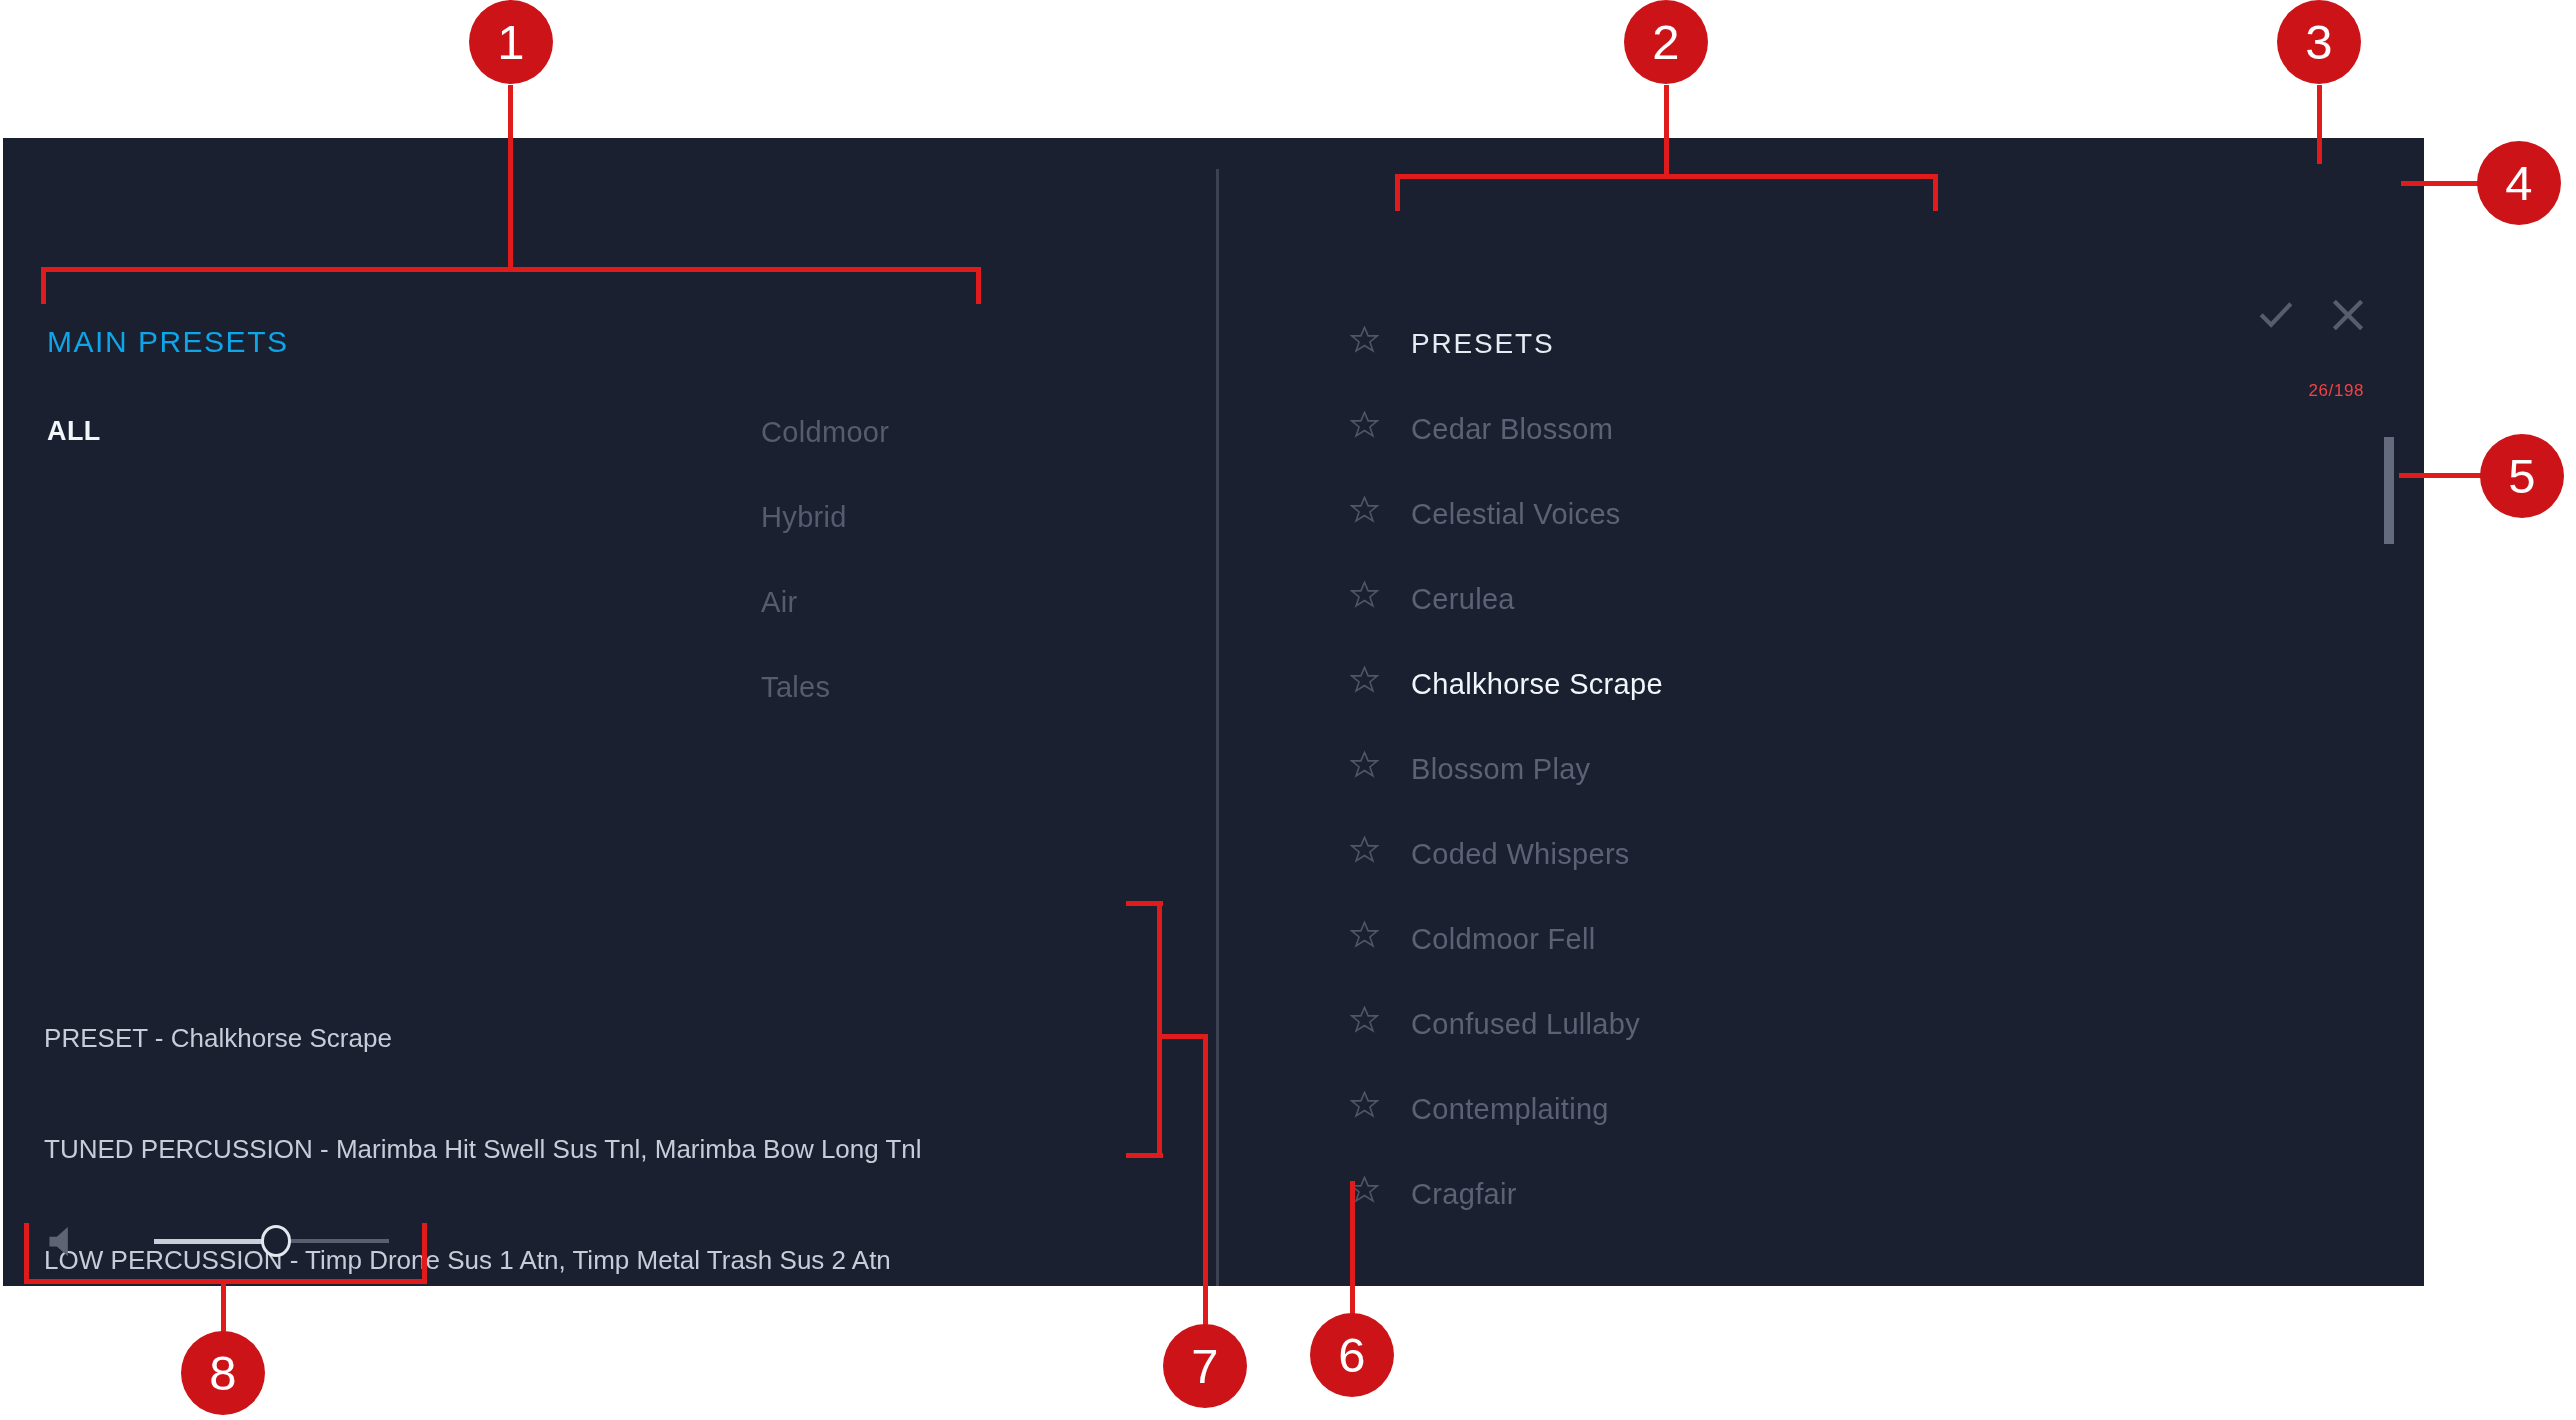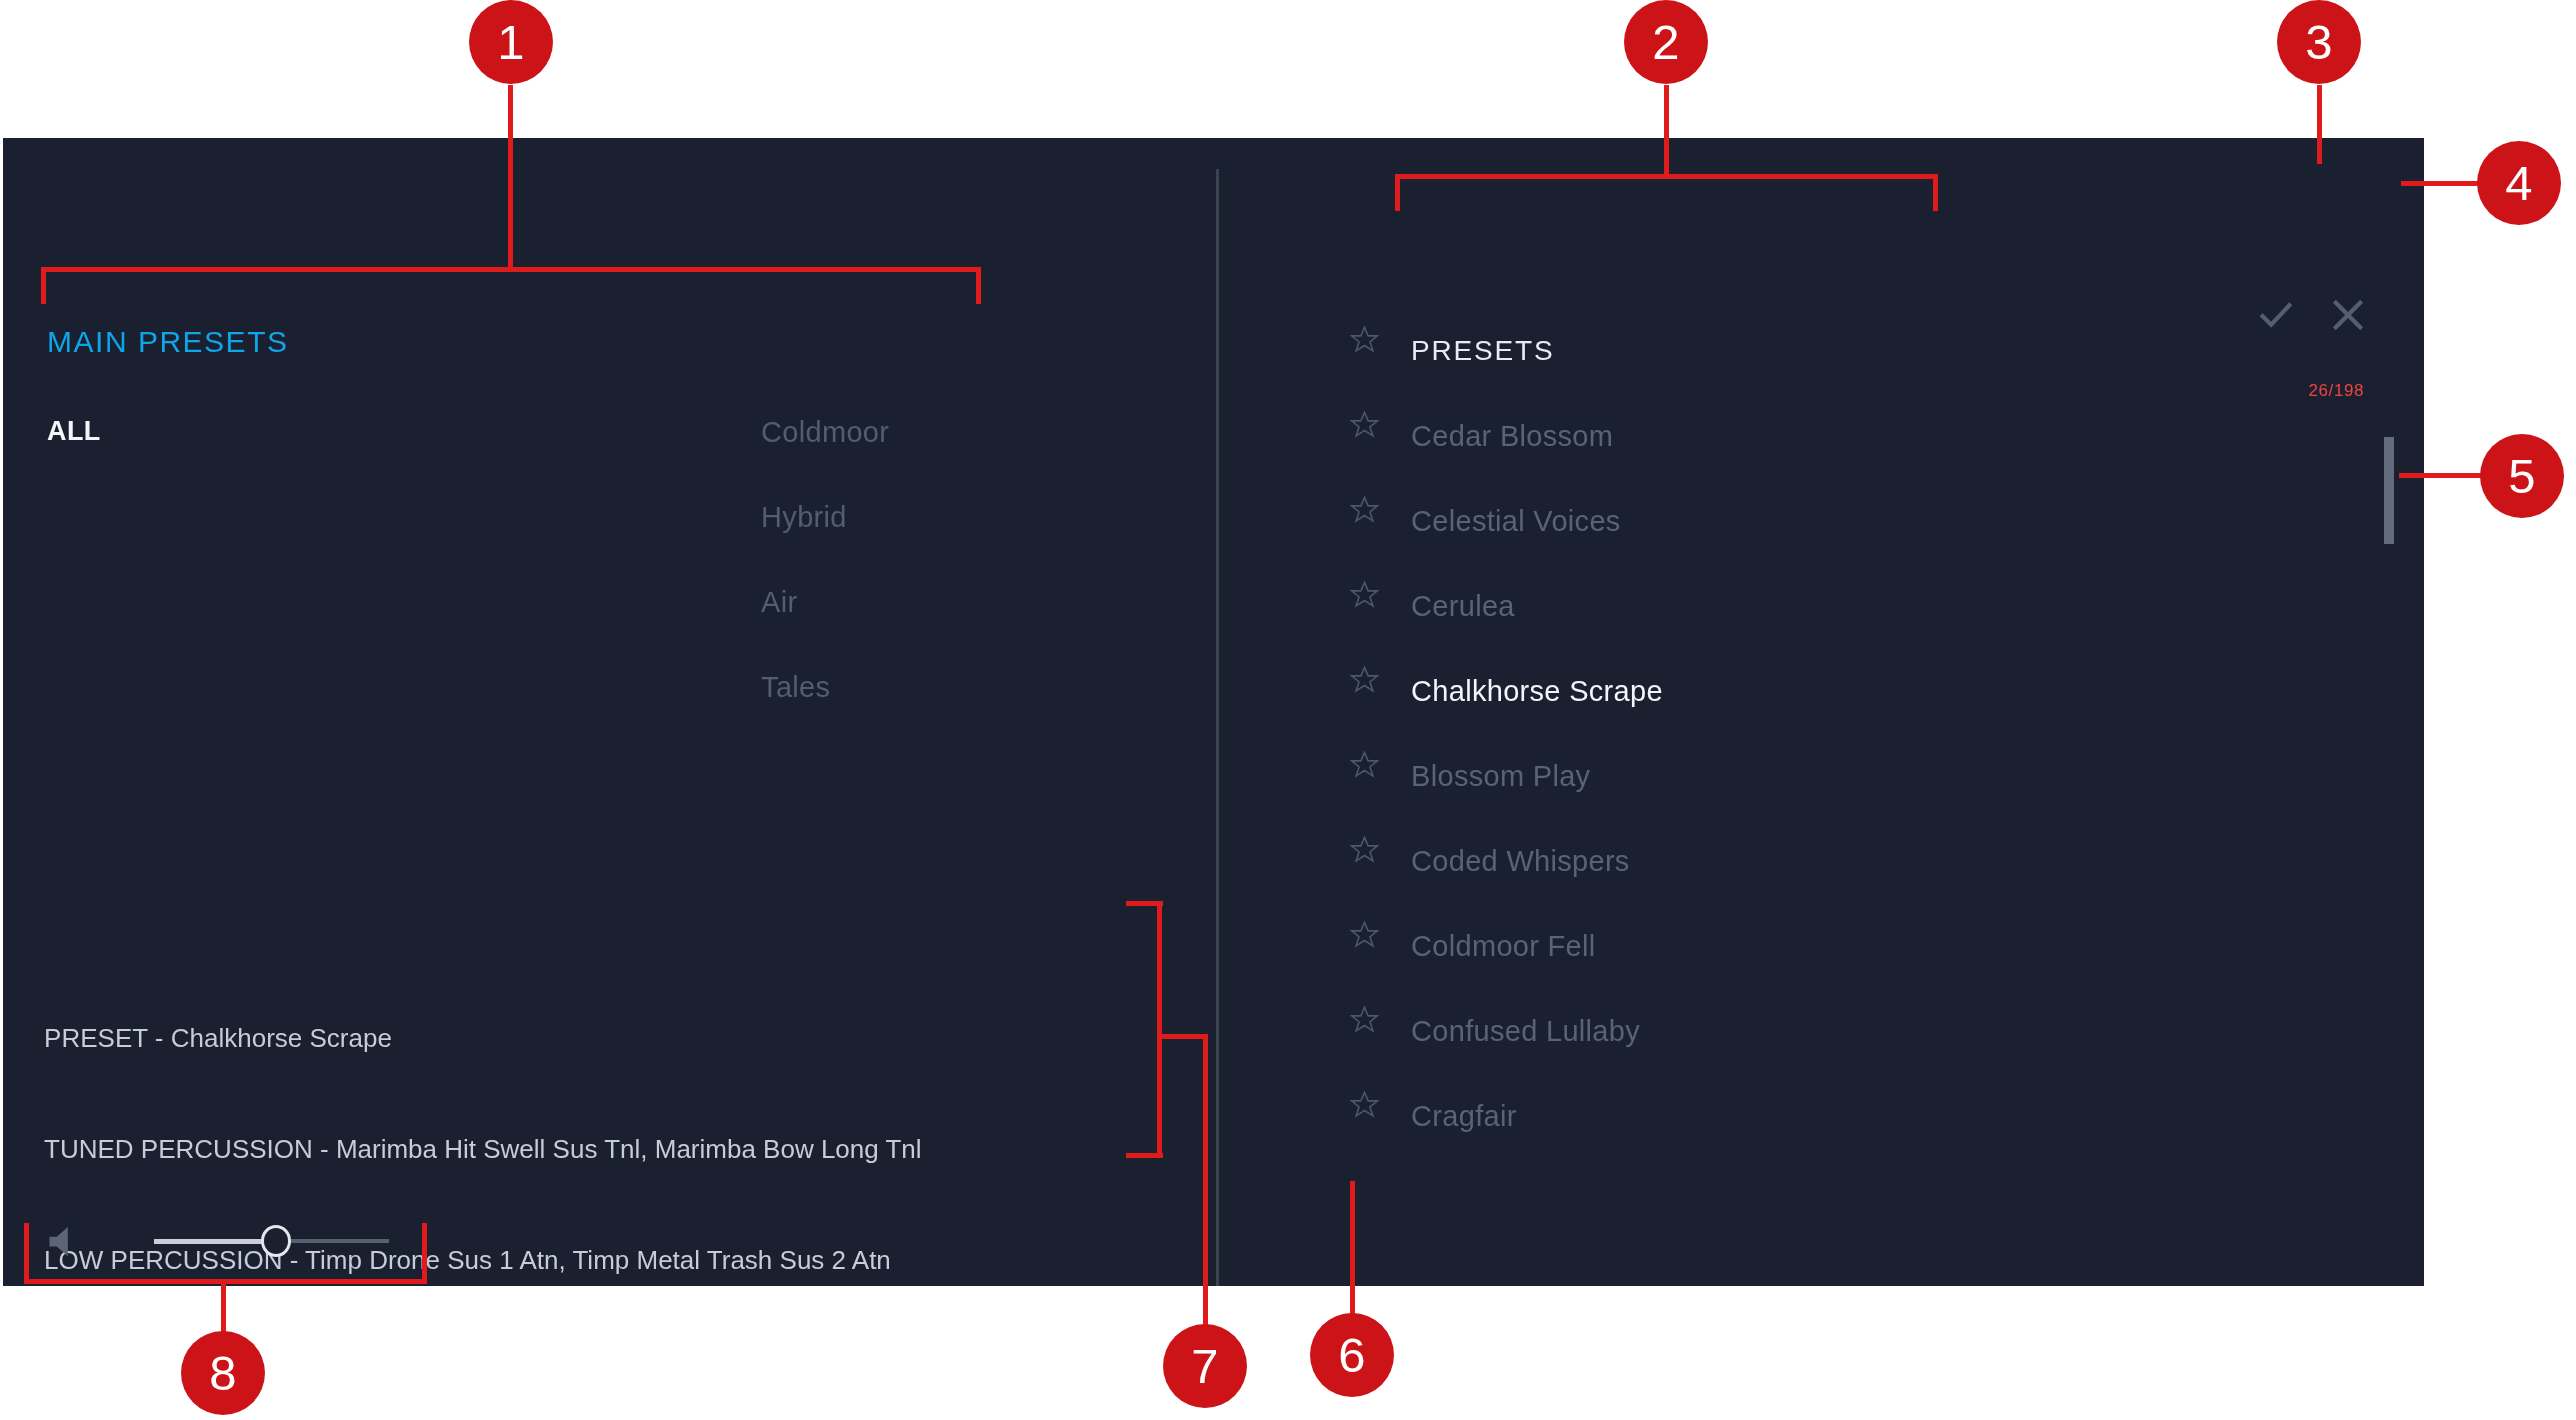--- a/index.html
+++ b/index.html
@@ -102,7 +102,7 @@
     width:29px; height:29px;
   }
   .preset-name{
-    position:absolute; left:61px; top:23px;
+    position:absolute; left:61px; top:16px;
     font-size:29px; color:#5a6274; letter-spacing:0.3px;
     white-space:nowrap;
     text-align:center;

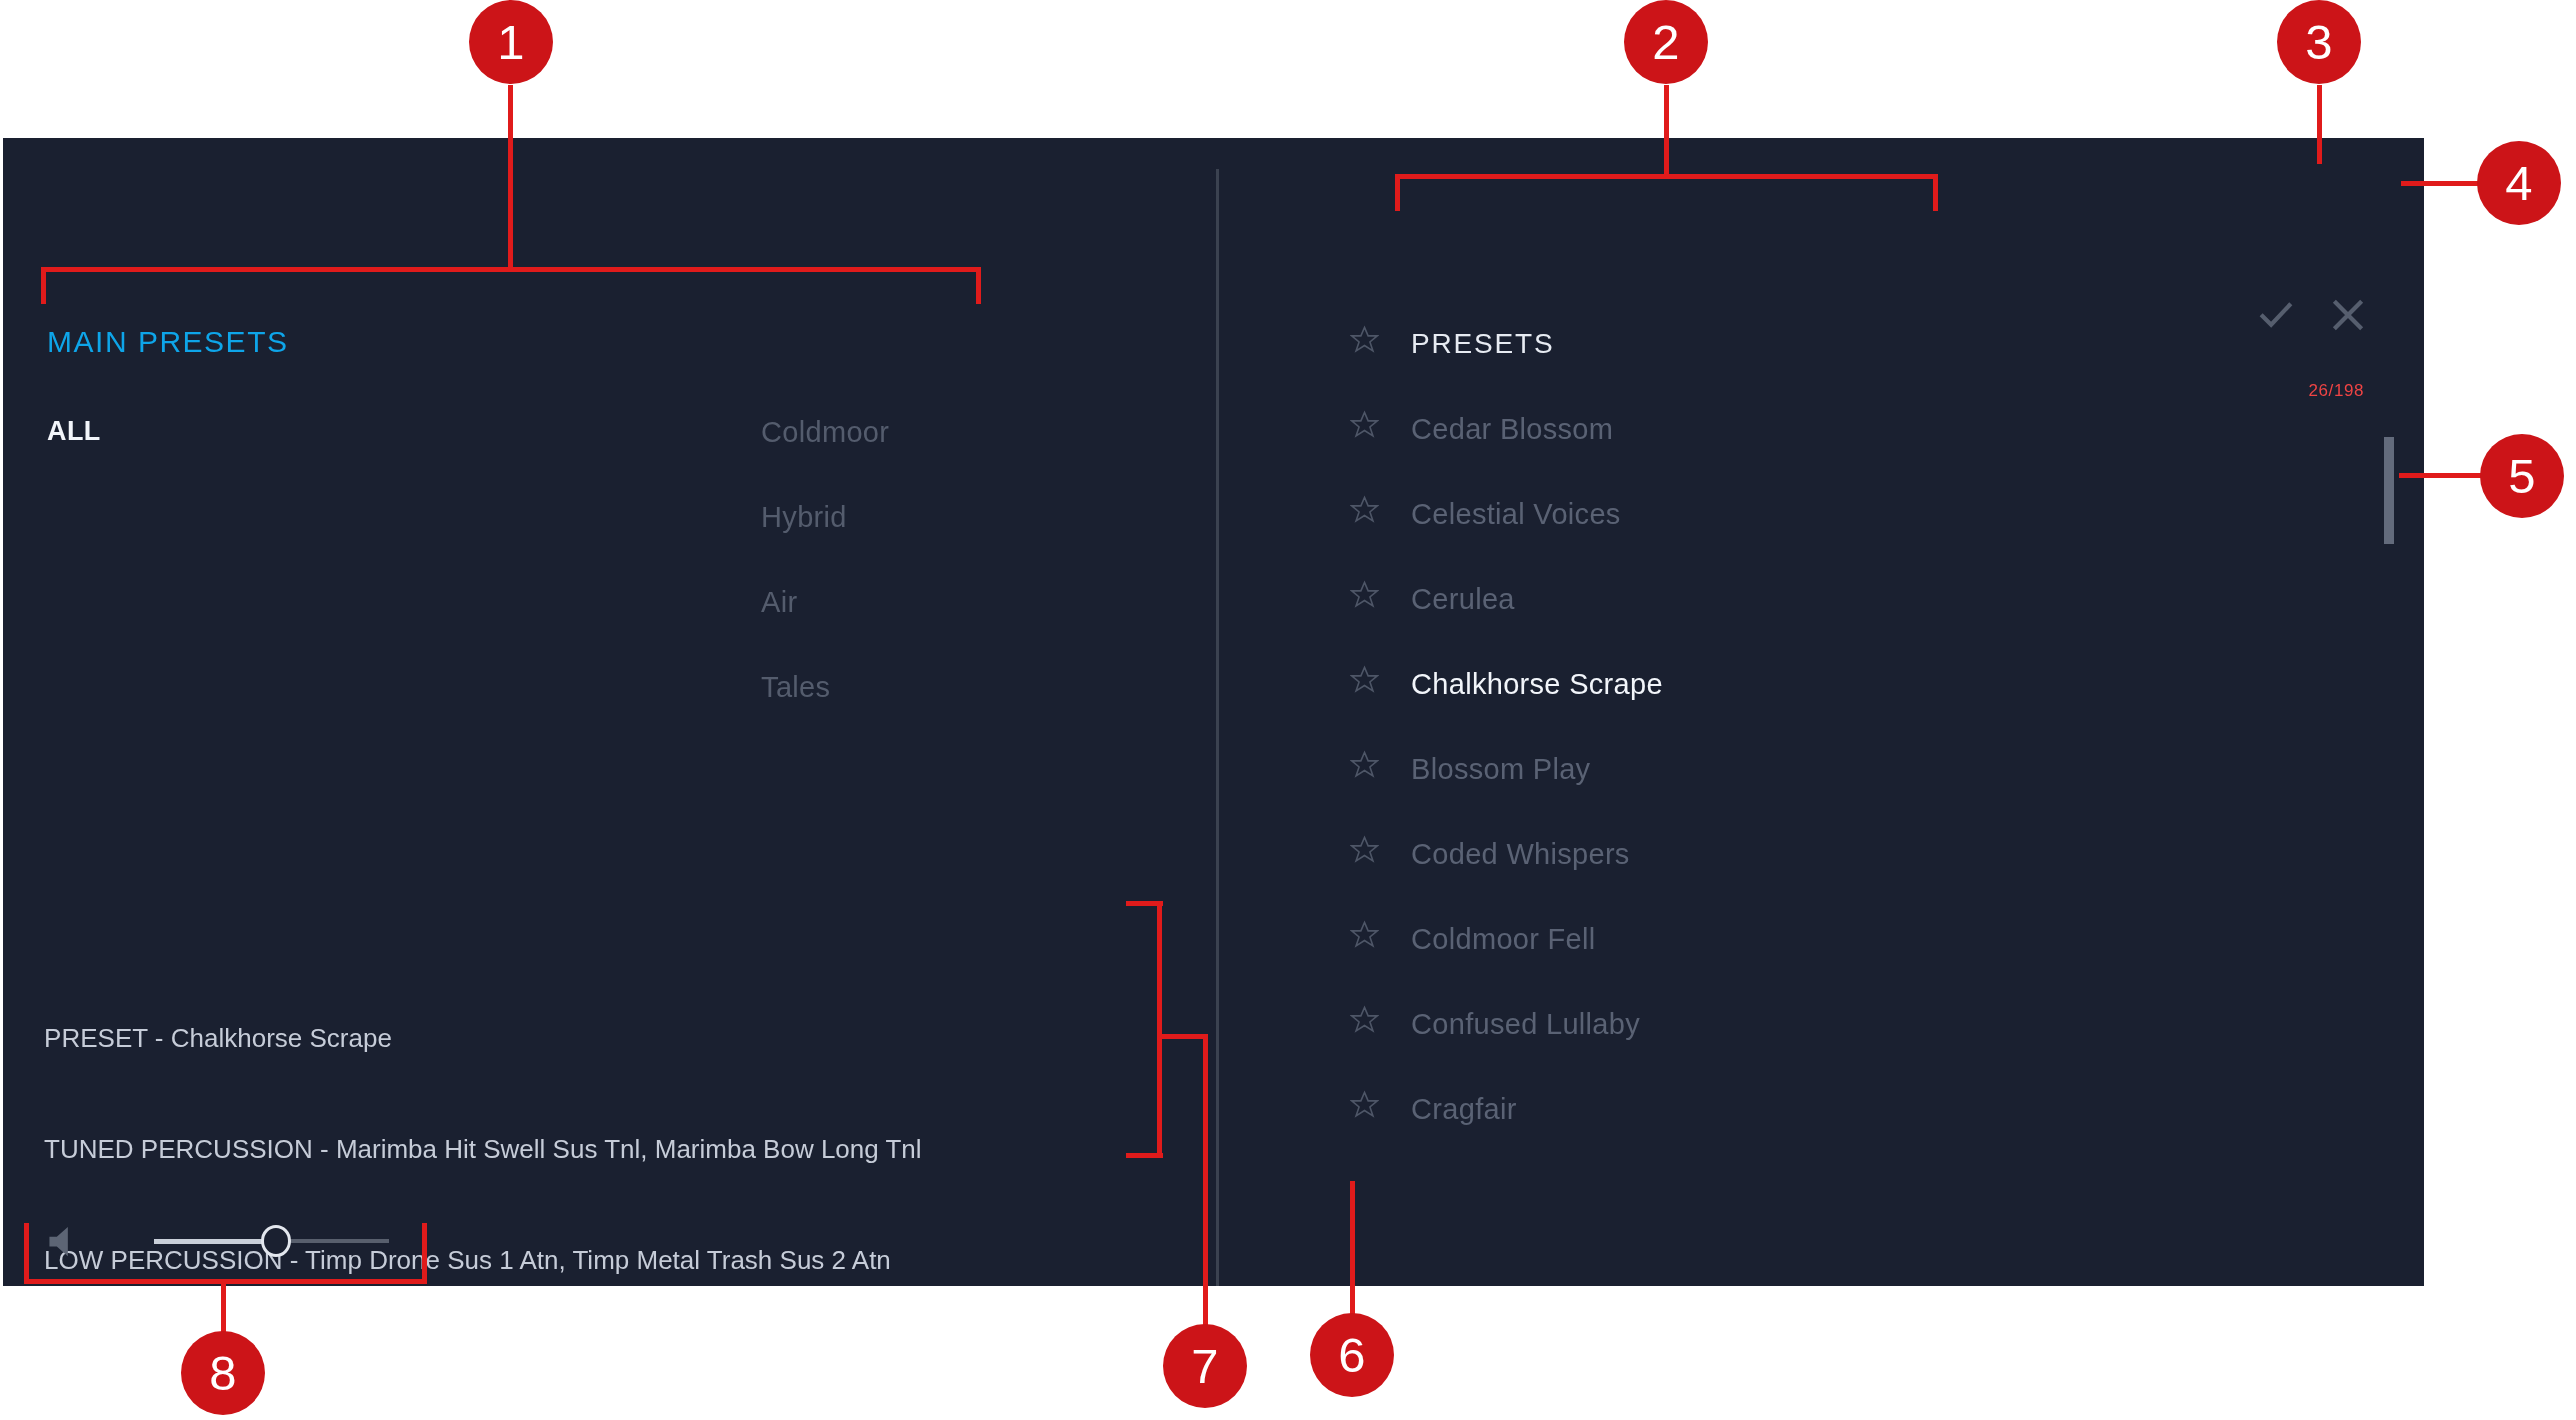--- a/index.html
+++ b/index.html
@@ -261,6 +261,12 @@
         <svg class="star-icon" viewBox="0 0 48 48">
             <path d="M24 4 L30 18 L45 18 L33 28 L38 43 L24 34 L10 43 L15 28 L3 18 L18 18 Z" fill="none" stroke="#4e5667" stroke-width="2.6"></path>
           </svg>
+        <span class="preset-name">Contemplaiting</span>
+      </div>
+      <div class="preset-row">
+        <svg class="star-icon" viewBox="0 0 48 48">
+            <path d="M24 4 L30 18 L45 18 L33 28 L38 43 L24 34 L10 43 L15 28 L3 18 L18 18 Z" fill="none" stroke="#4e5667" stroke-width="2.6"></path>
+          </svg>
         <span class="preset-name">Cragfair</span>
       </div>
 

